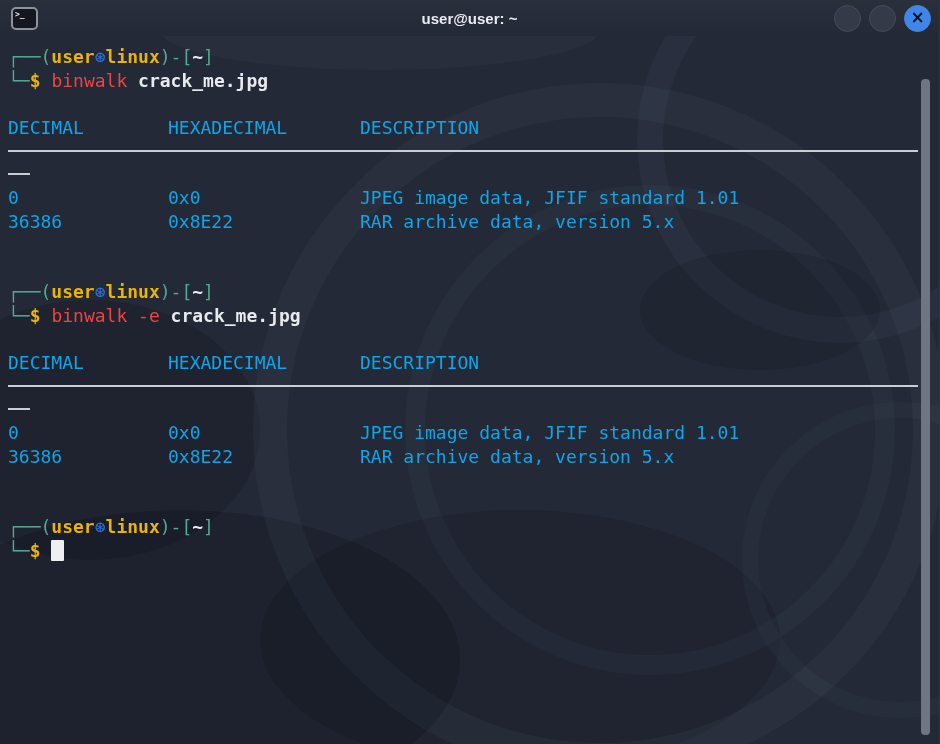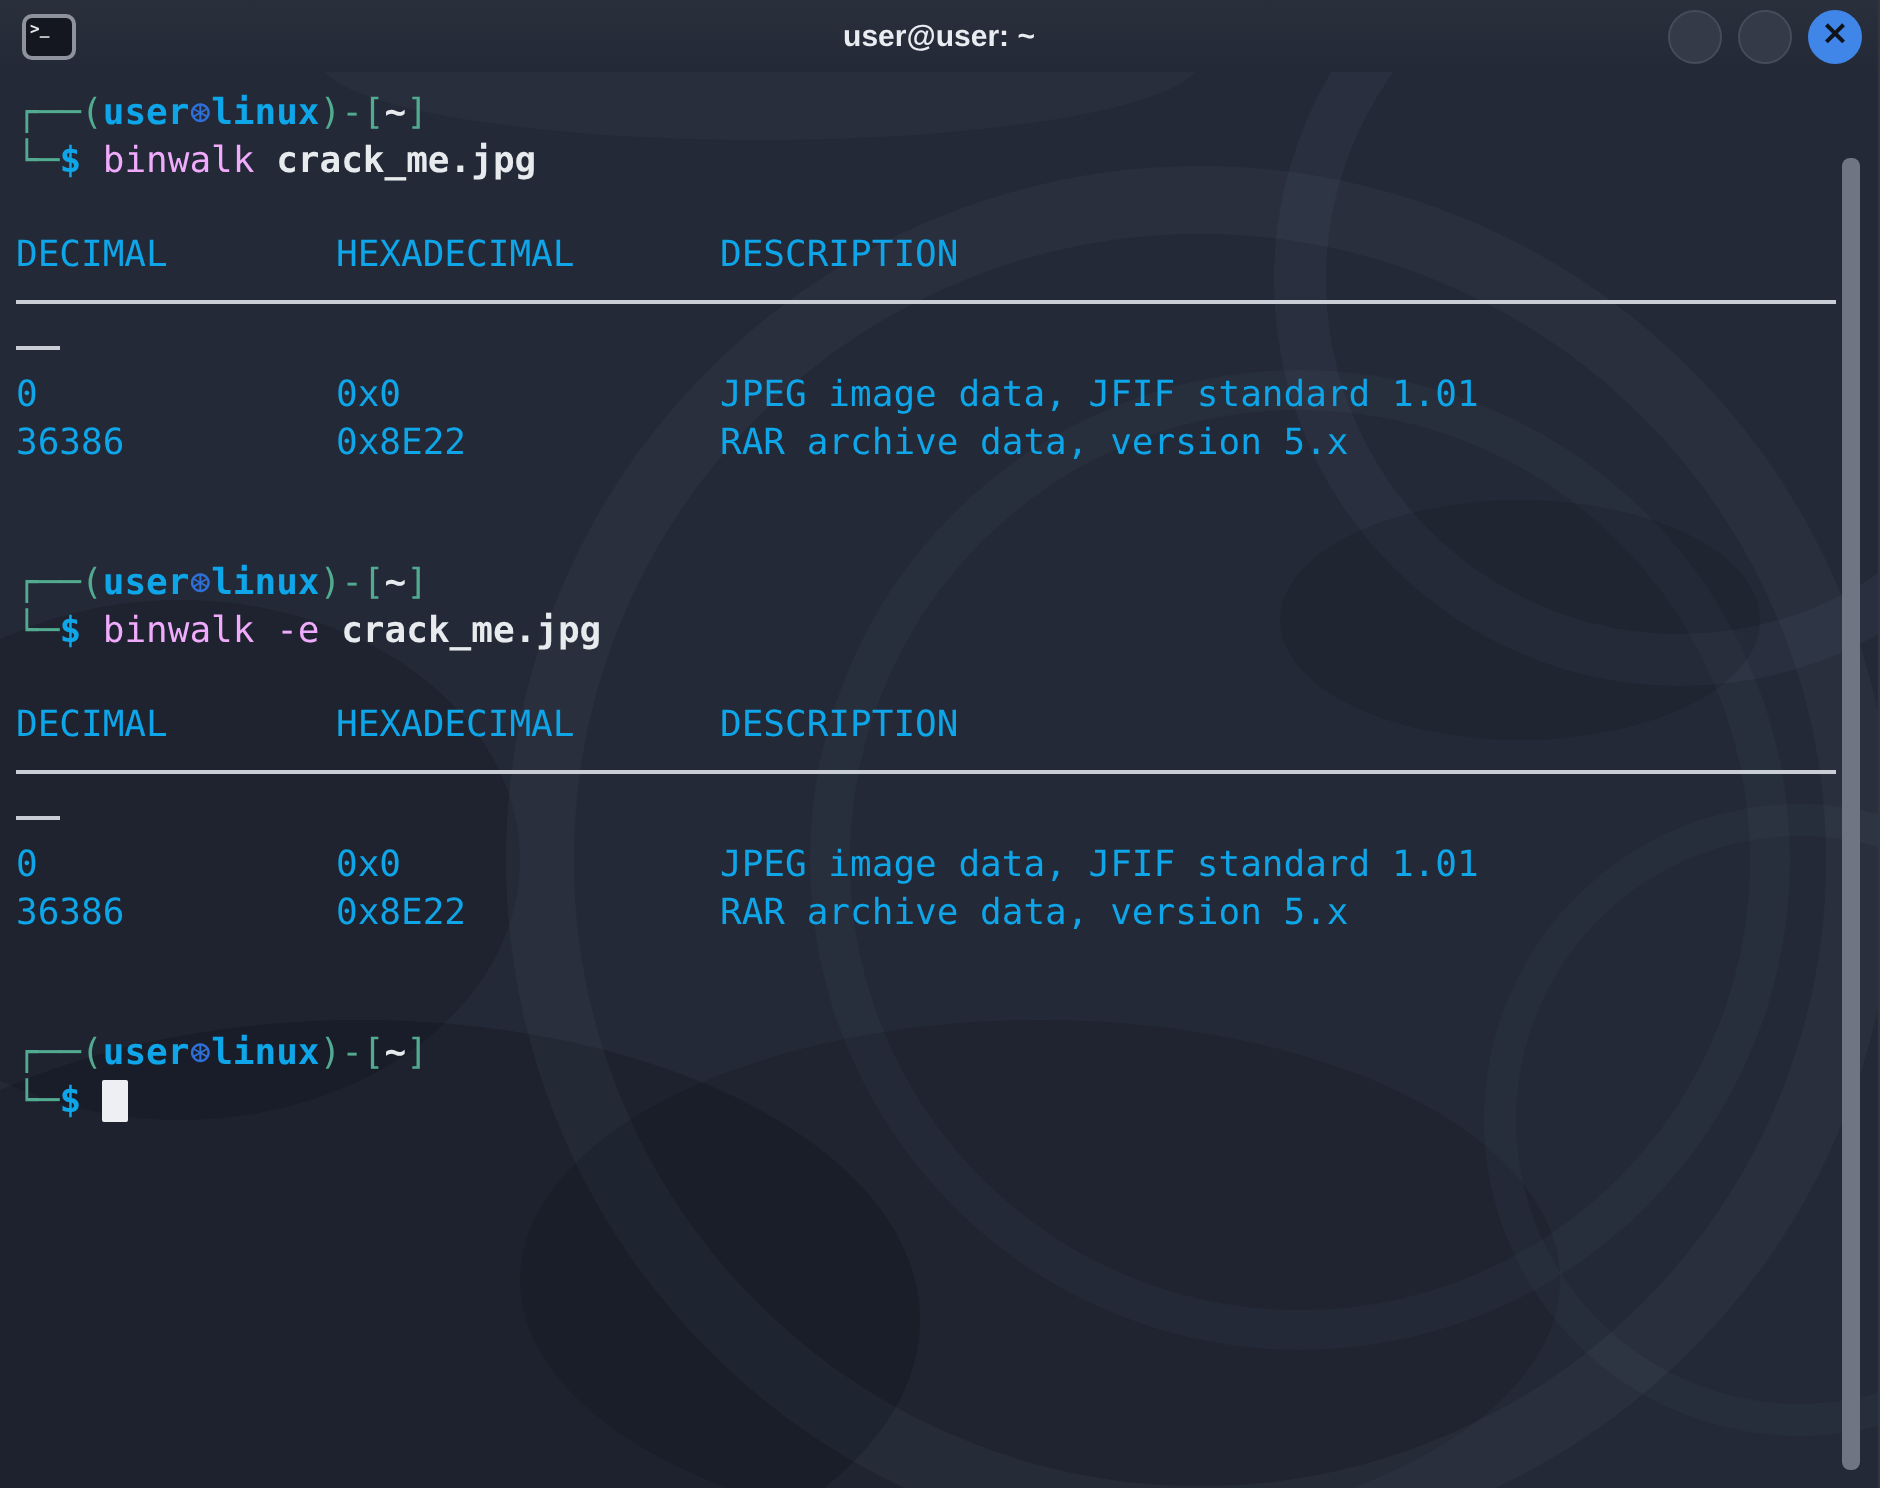--- a/index.html
+++ b/index.html
@@ -77,7 +77,7 @@
   .line{height:23.5px;display:flex;align-items:center;}
   .line > span{display:inline-block;}
   .c-green{color:#52ab90;}
-  .c-blueb{color:#0ea5e9;font-weight:bold;}
+  .c-blueb{color:#eab308;font-weight:bold;}
   .c-blue{color:#2e6fd8;}
   .c-cyan{color:#f0abfc;}
   .c-whiteb{color:#e8ebee;font-weight:bold;}

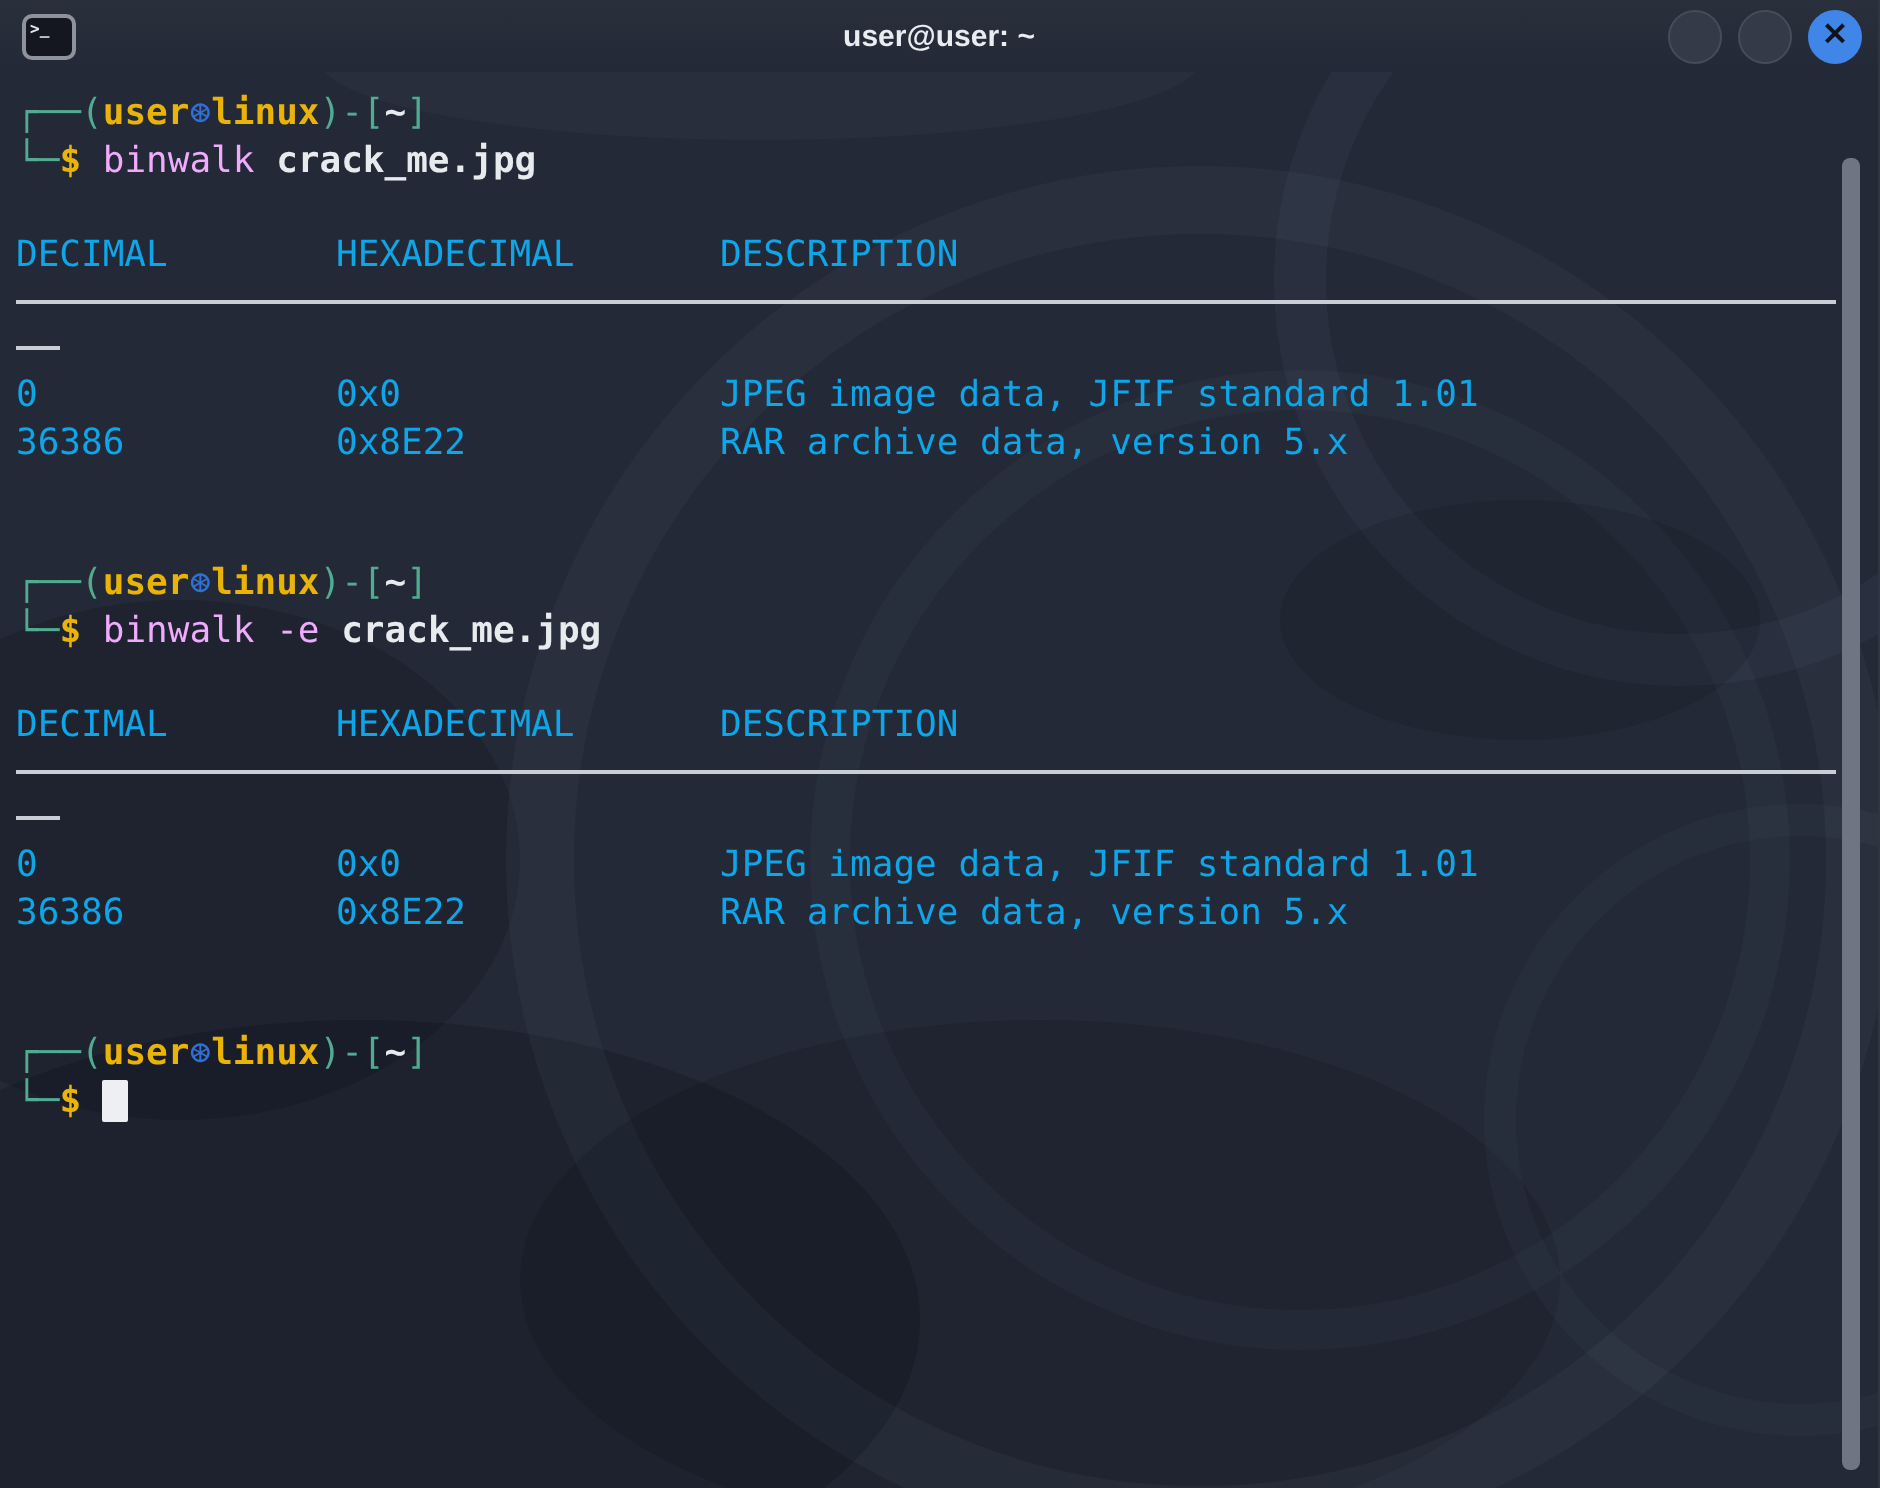--- a/index.html
+++ b/index.html
@@ -79,7 +79,7 @@
   .c-green{color:#52ab90;}
   .c-blueb{color:#eab308;font-weight:bold;}
   .c-blue{color:#2e6fd8;}
-  .c-cyan{color:#f0abfc;}
+  .c-cyan{color:#ef4444;}
   .c-whiteb{color:#e8ebee;font-weight:bold;}
   .c-fg{color:#0ea5e9;}
   .col1{width:160px;}

